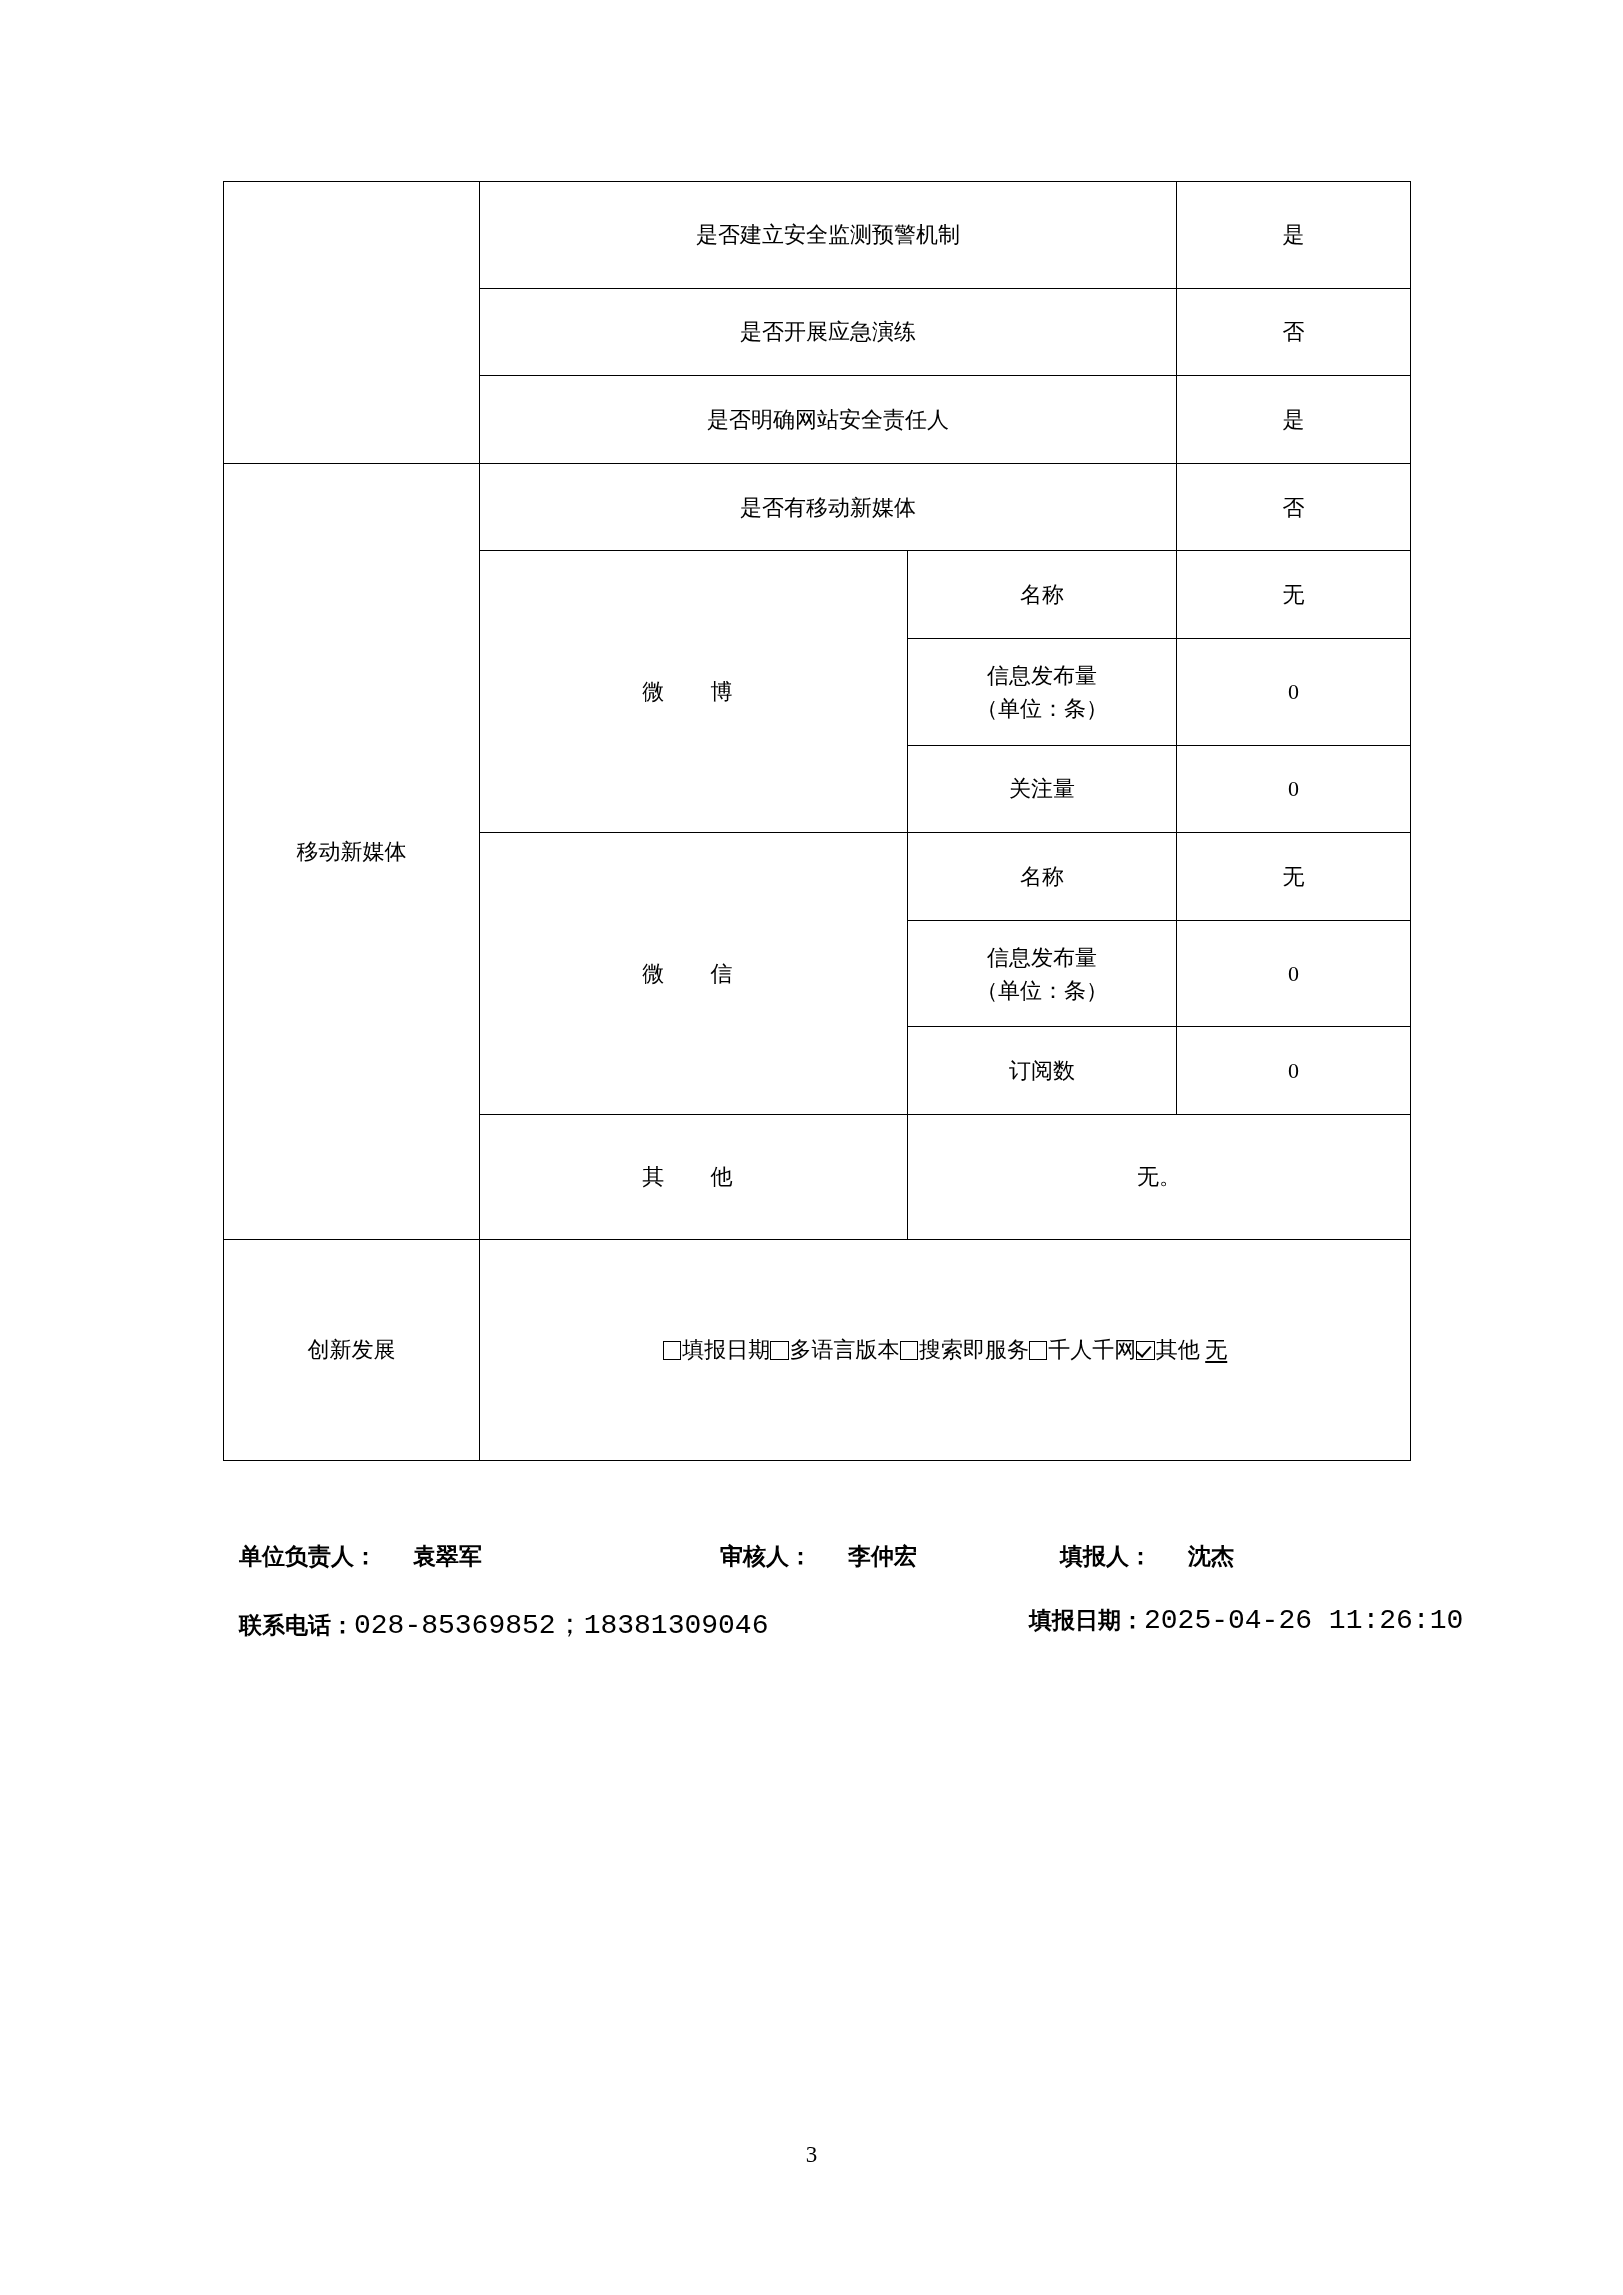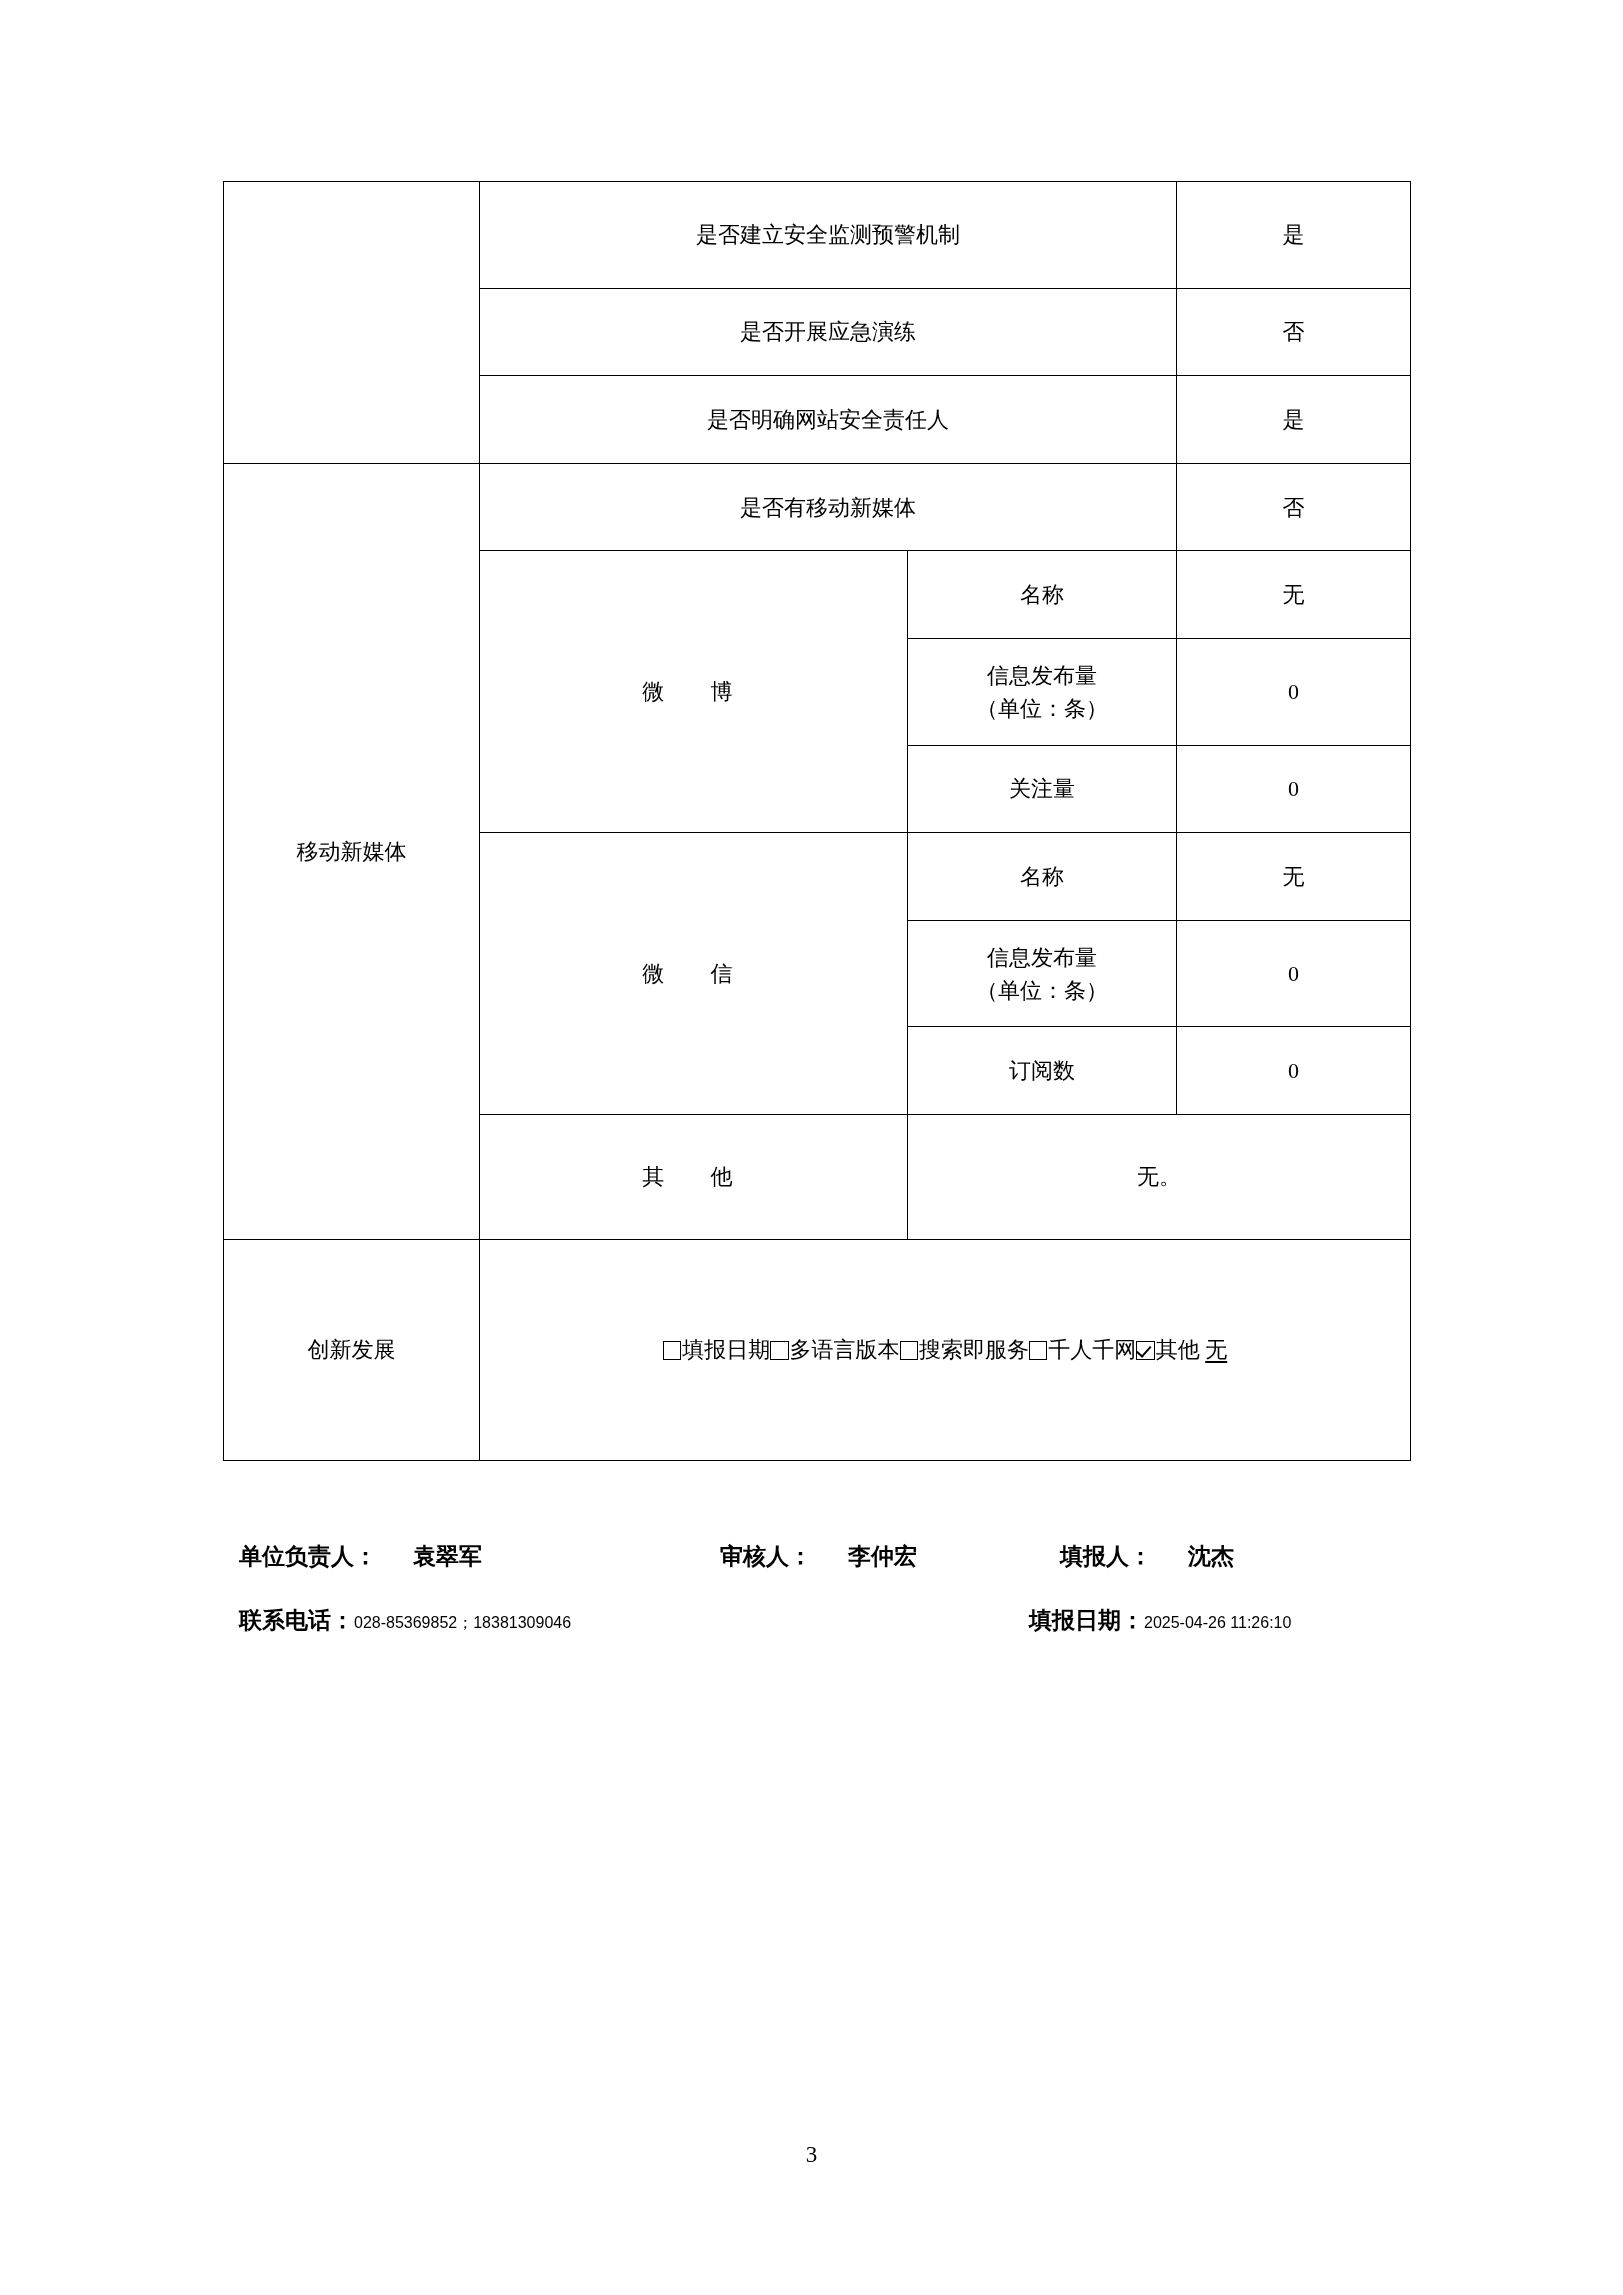--- a/index.html
+++ b/index.html
@@ -110,7 +110,7 @@
   .sig-d { position: absolute; left: 0; }
   .sig-e { position: absolute; left: 790px; }
   .sig-f { position: absolute; left: 0; }
-  .mono { font-family: Liberation Sans, sans-serif; font-size: 16px; }
+  .mono { font-family: Liberation Mono, monospace; font-size: 28px; }
 
   .page-number {
     position: absolute;

